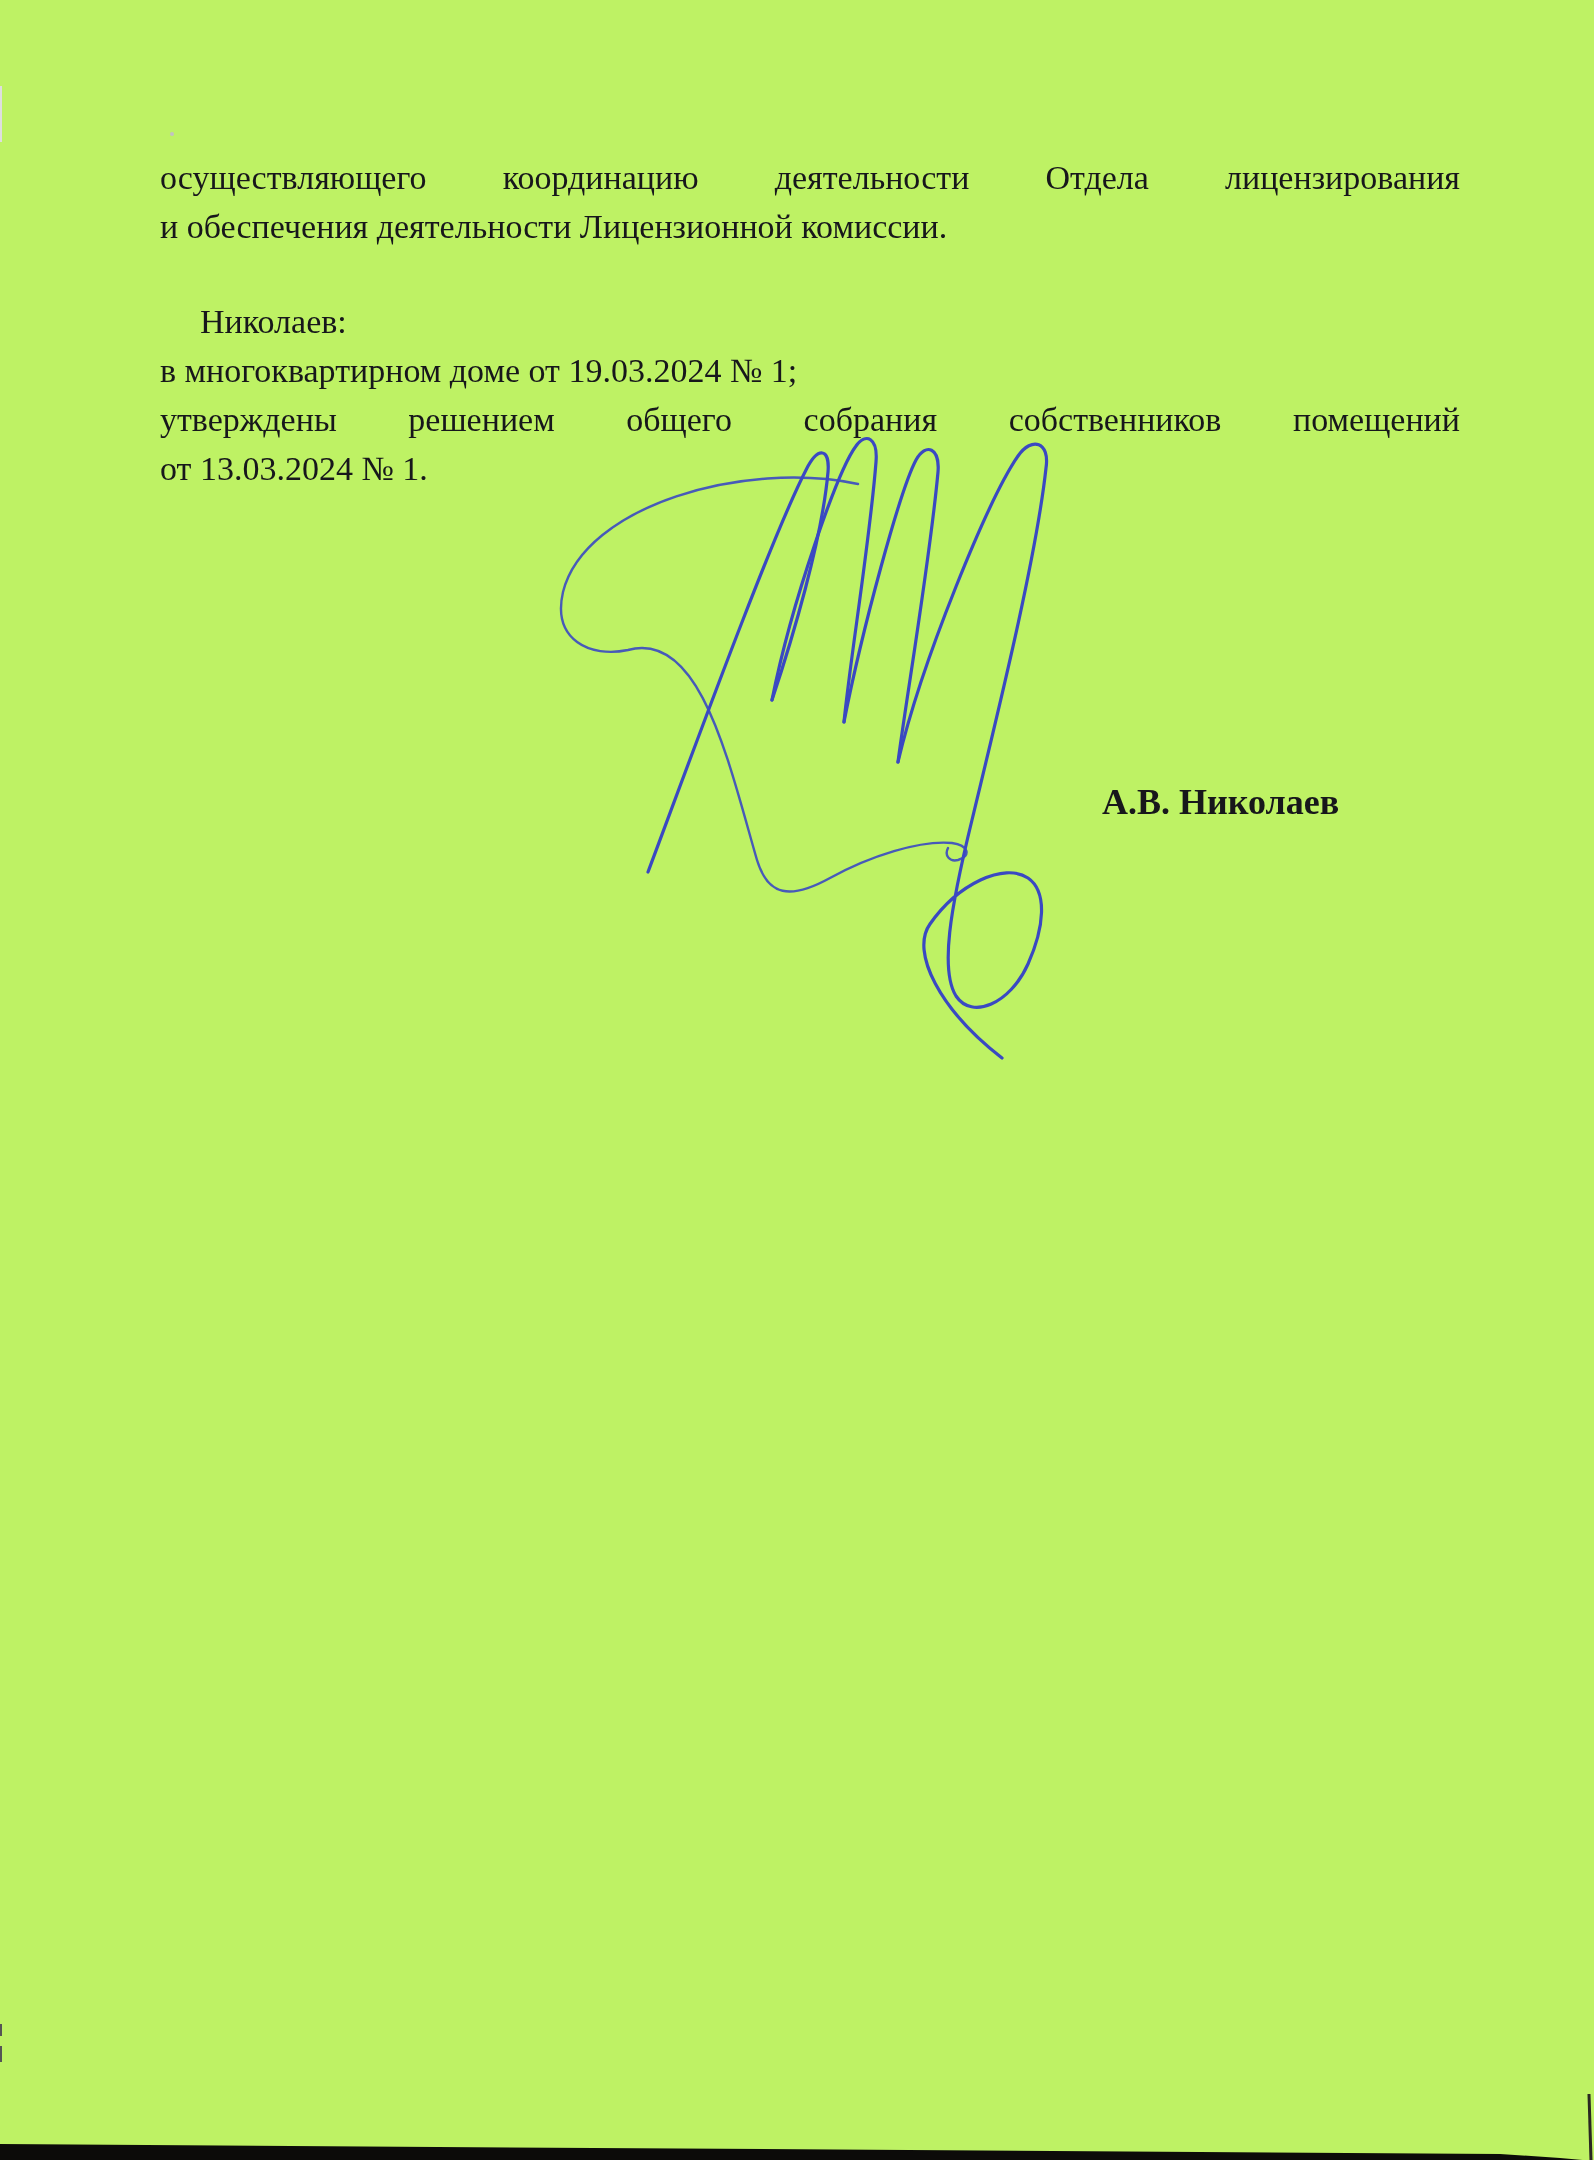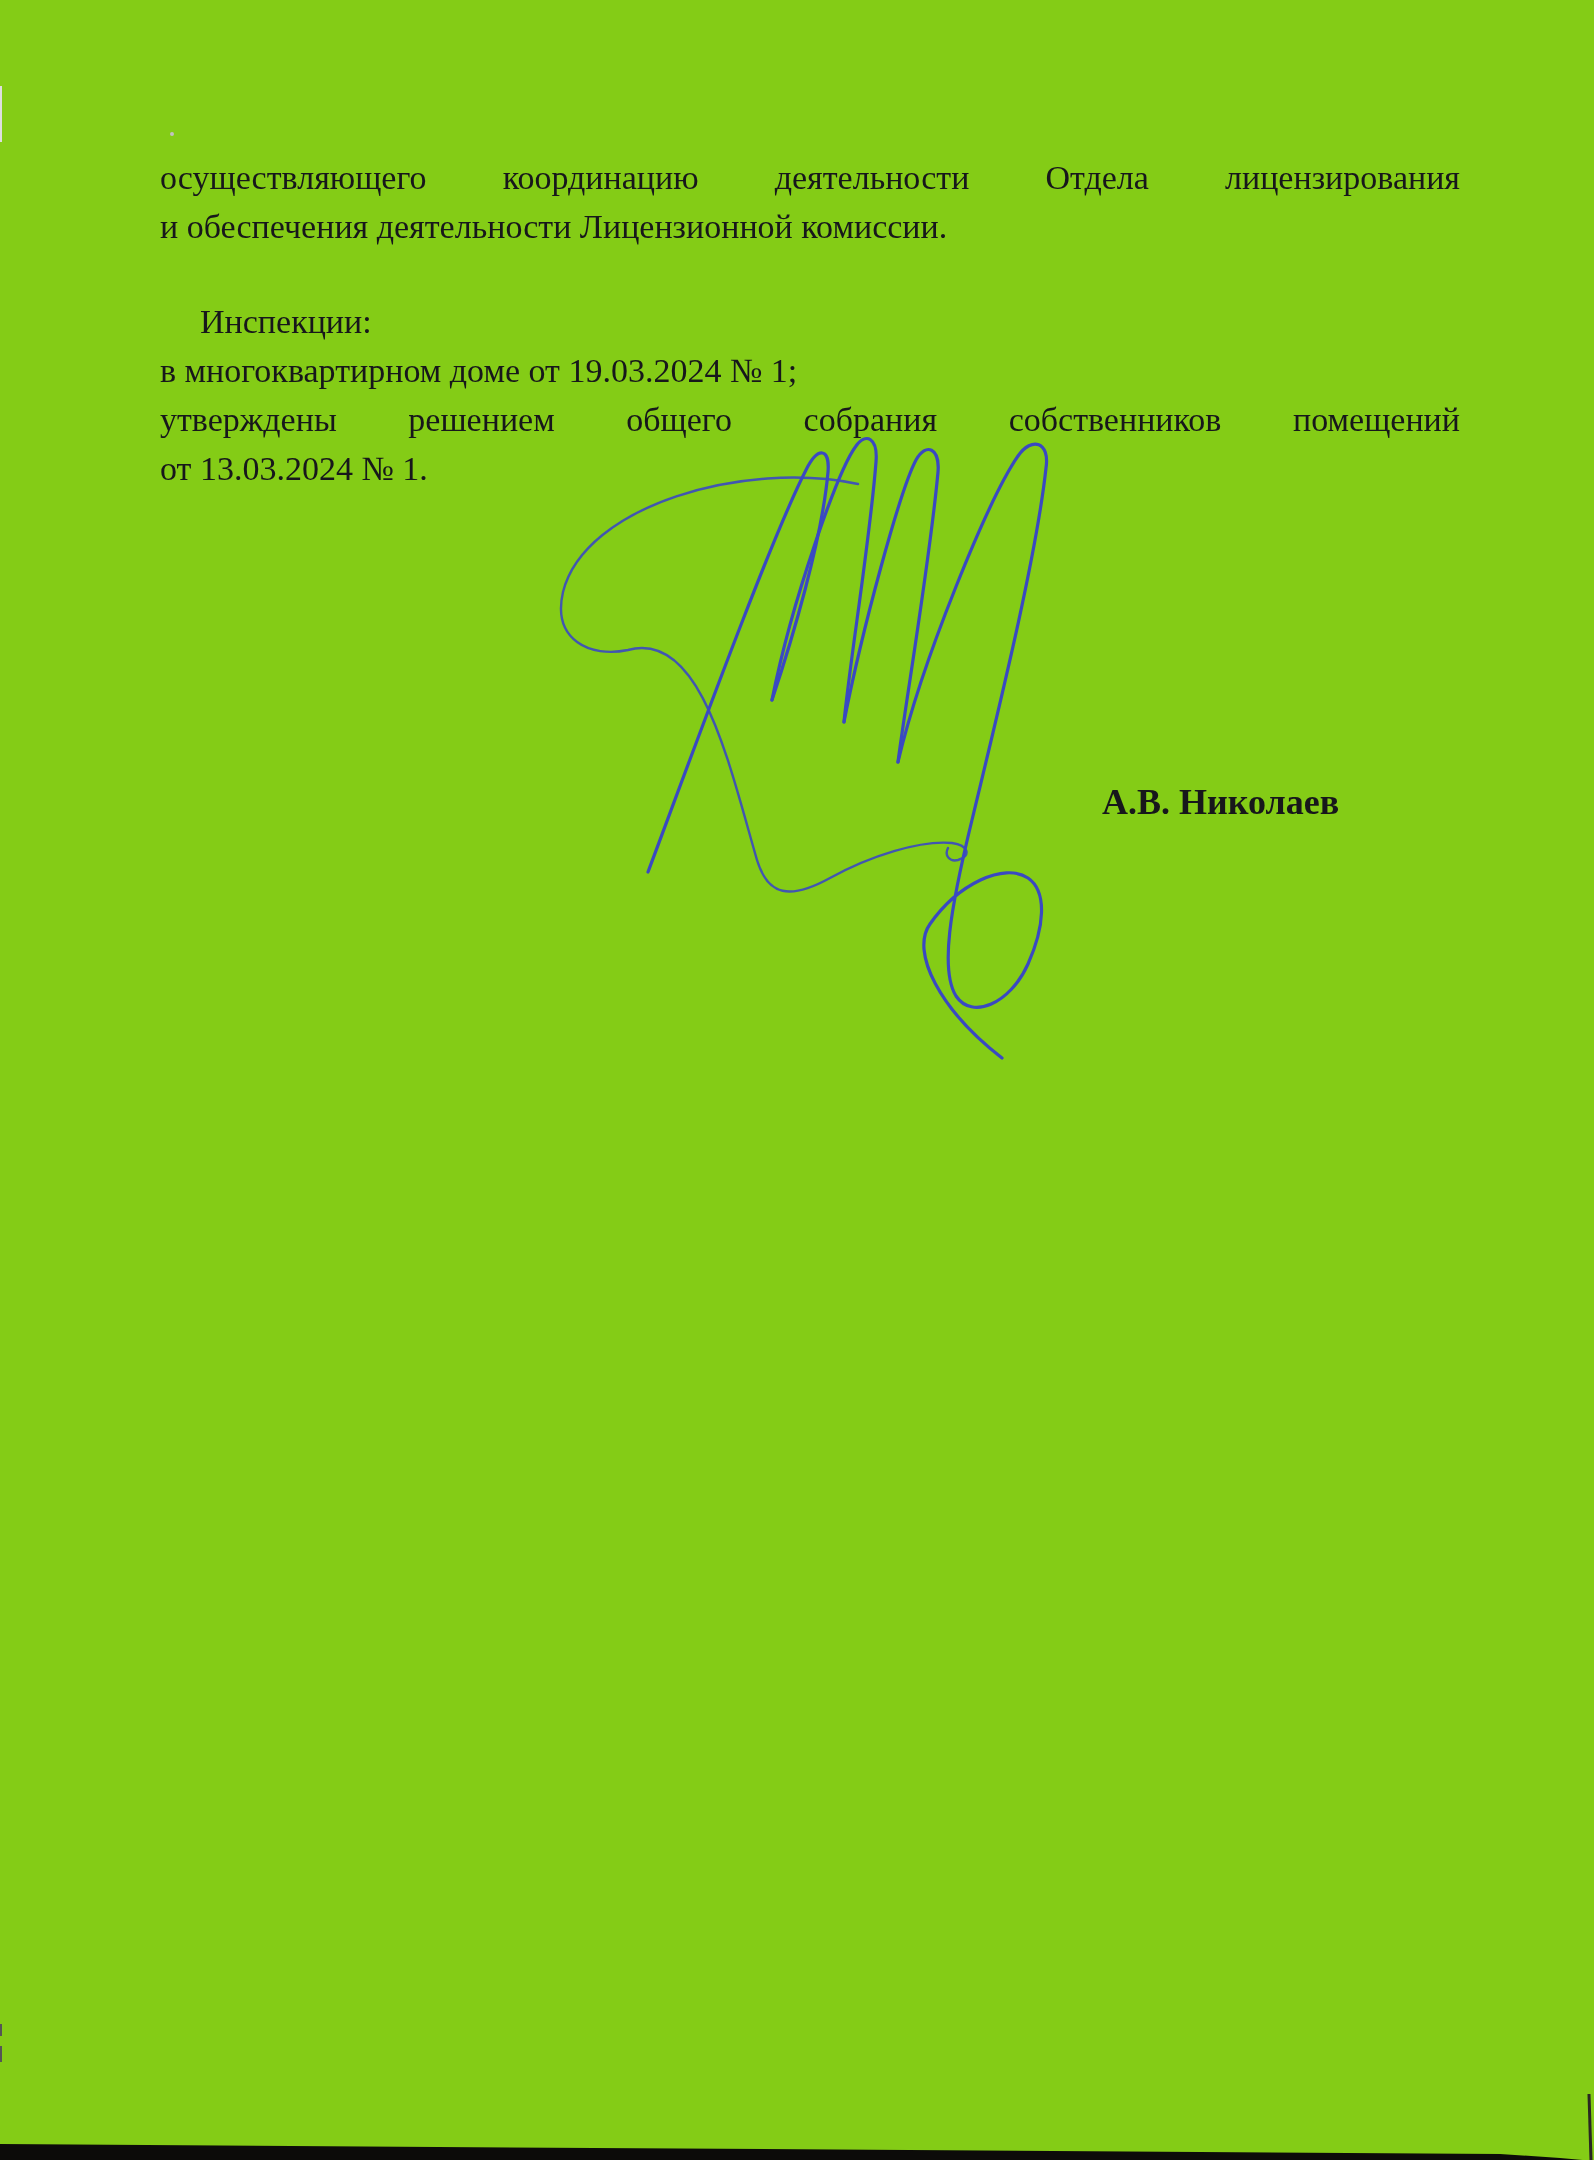--- a/index.html
+++ b/index.html
@@ -11,7 +11,7 @@
     position: relative;
     width: 1594px;
     height: 2160px;
-    background: #84cc16;
+    background: #bef264;
     overflow: hidden;
     font-family: "Liberation Serif", "DejaVu Serif", serif;
     color: #17171b;

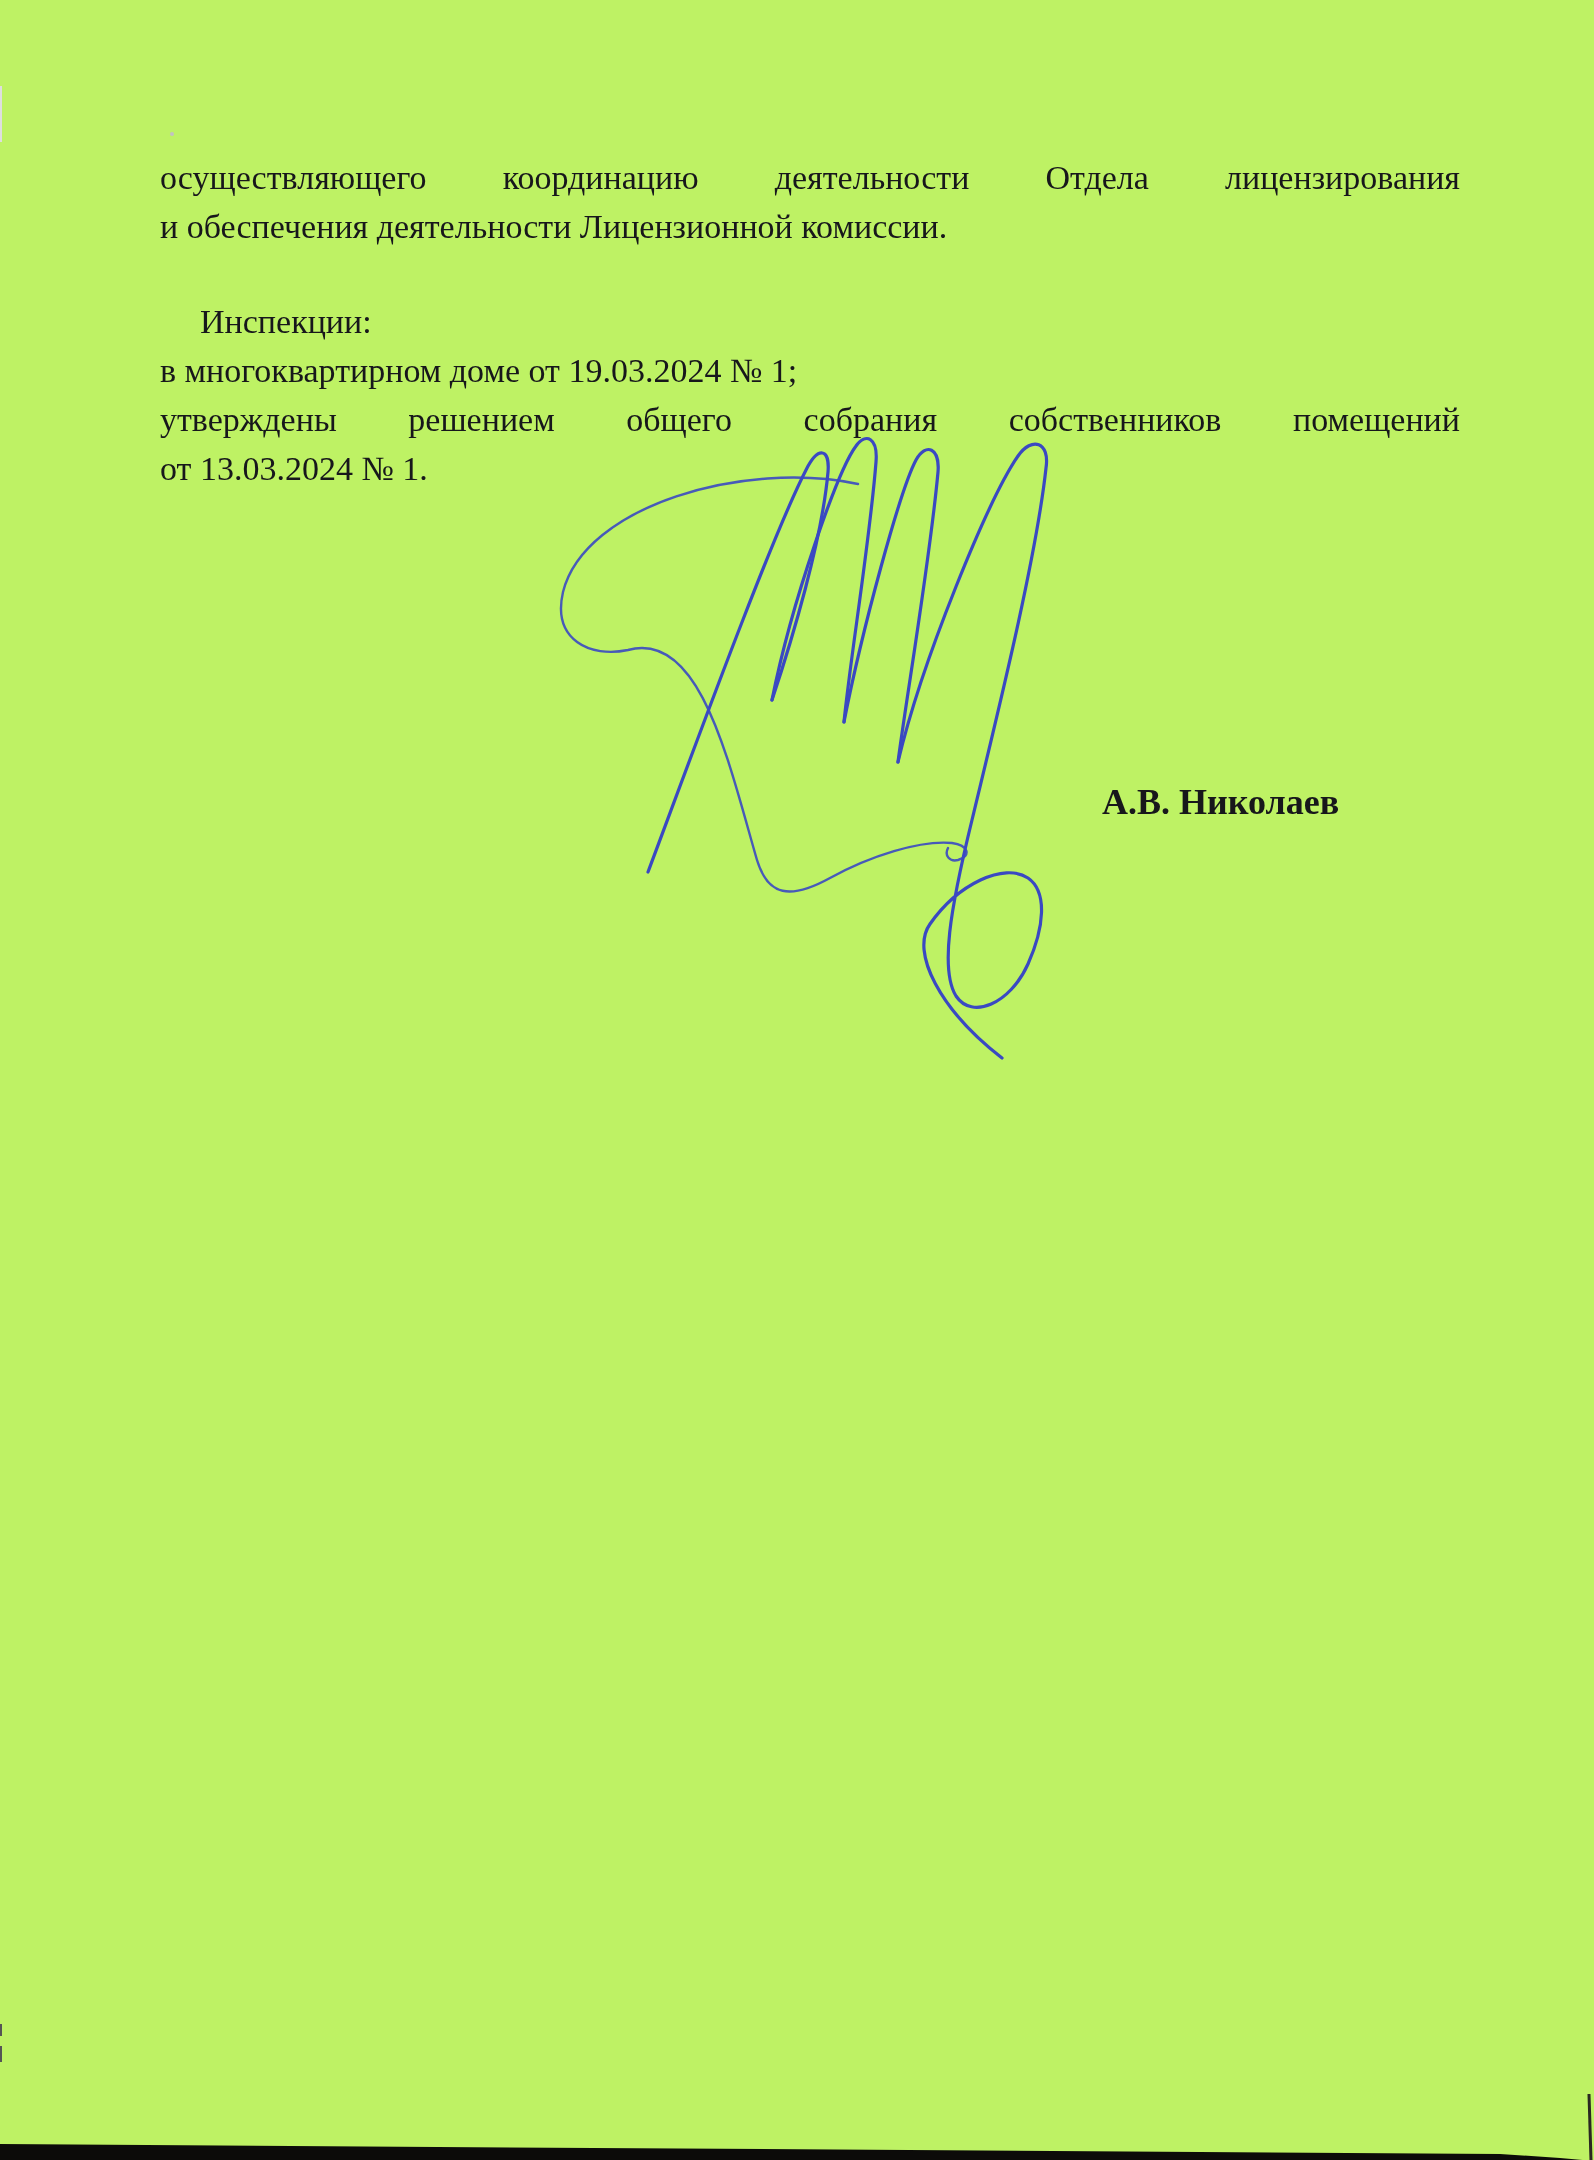--- a/index.html
+++ b/index.html
@@ -70,7 +70,7 @@
     <div class="line j">осуществляющего координацию деятельности Отдела лицензирования</div>
     <div class="line l">и обеспечения деятельности Лицензионной комиссии.</div>
 
-    <div class="line l indent gap-above">Инспекции:</div>
+    <div class="line l indent gap-above">Николаев:</div>
 
     <div class="line l">в многоквартирном доме от 19.03.2024 № 1;</div>
 

